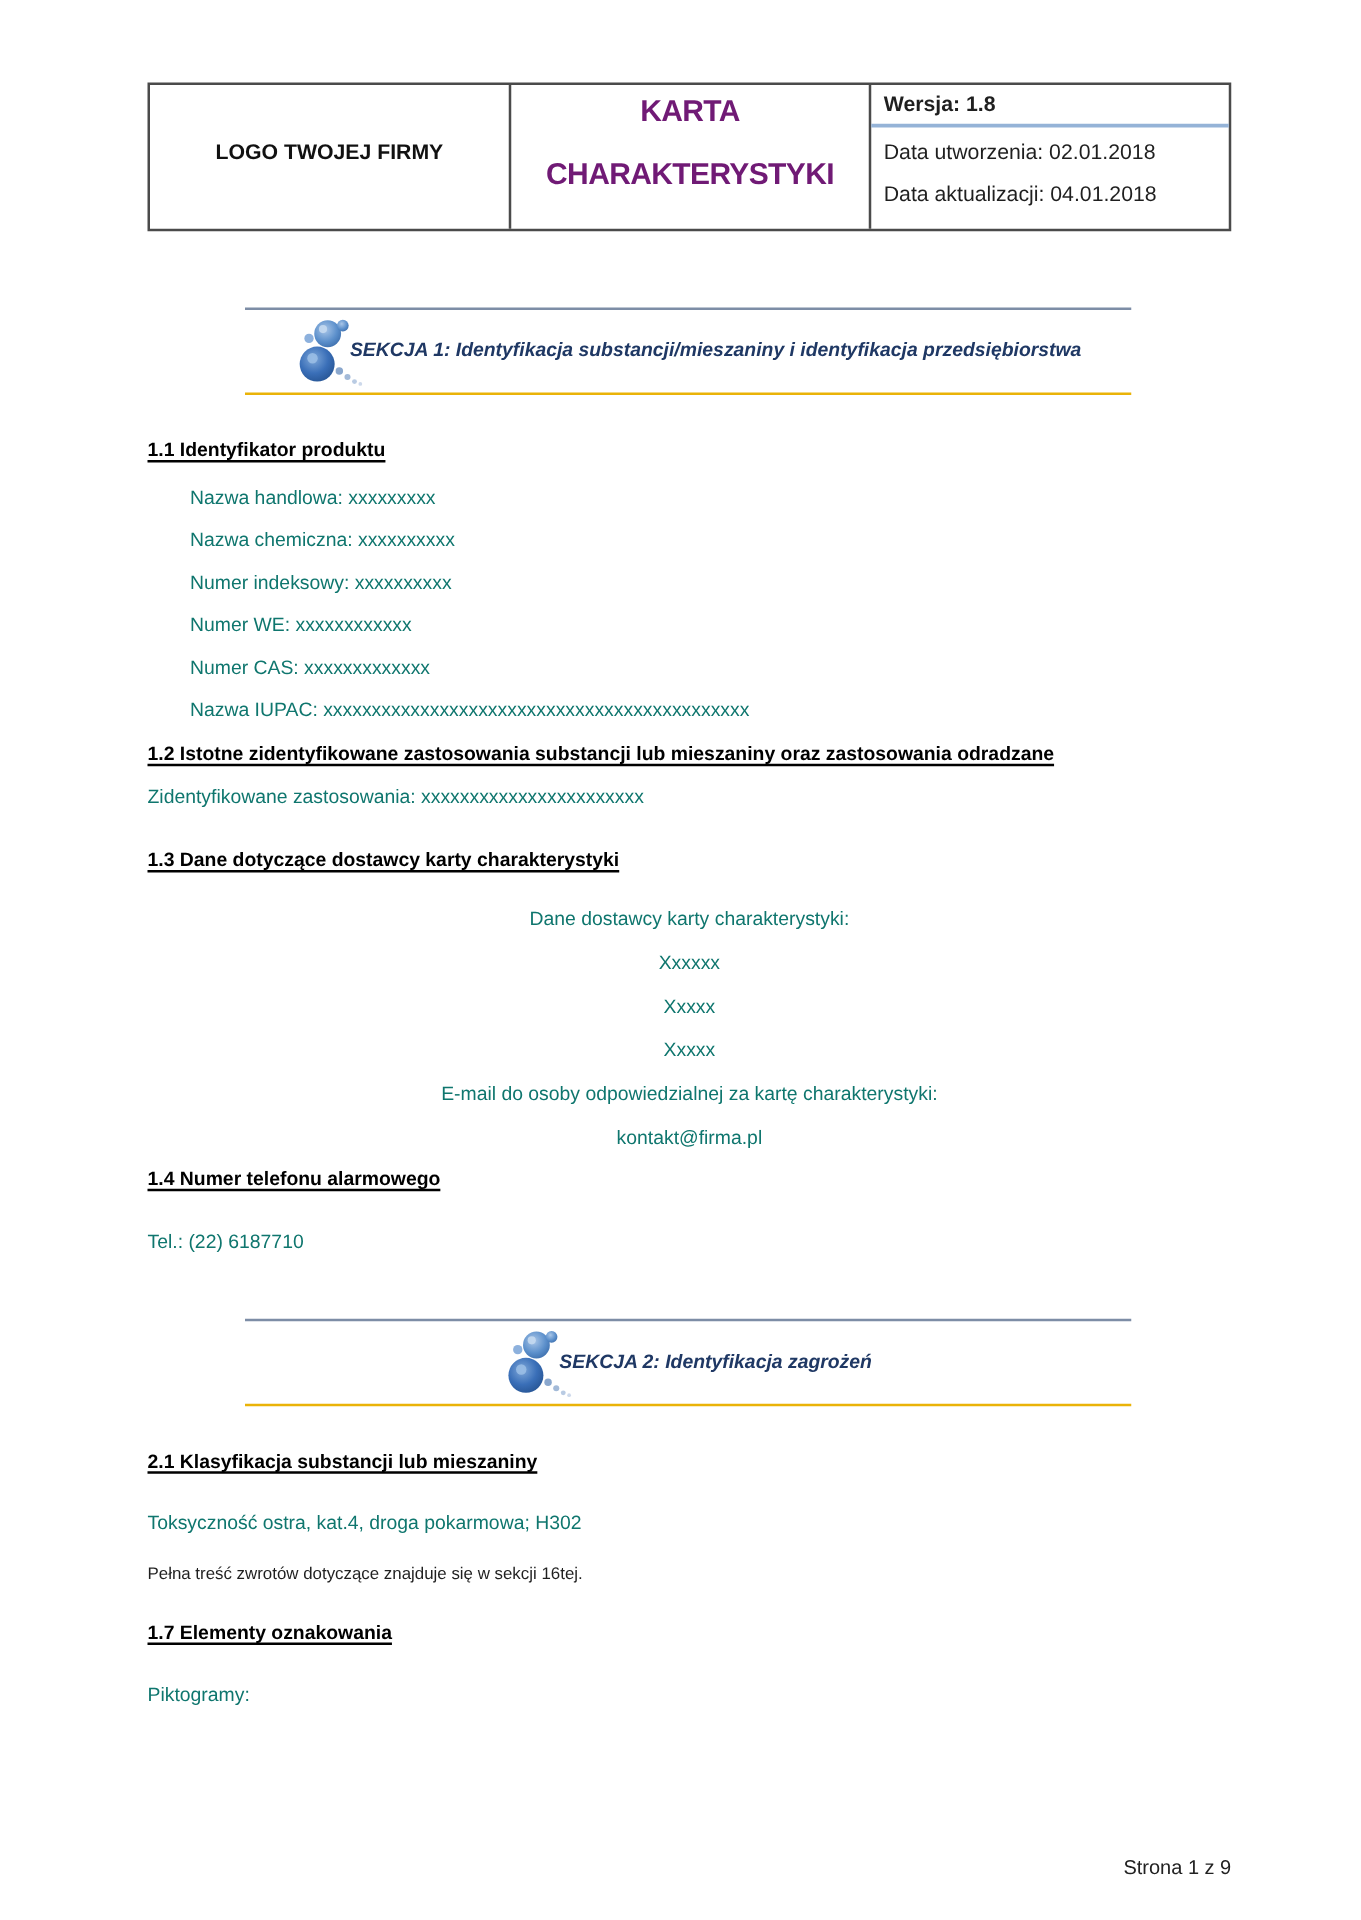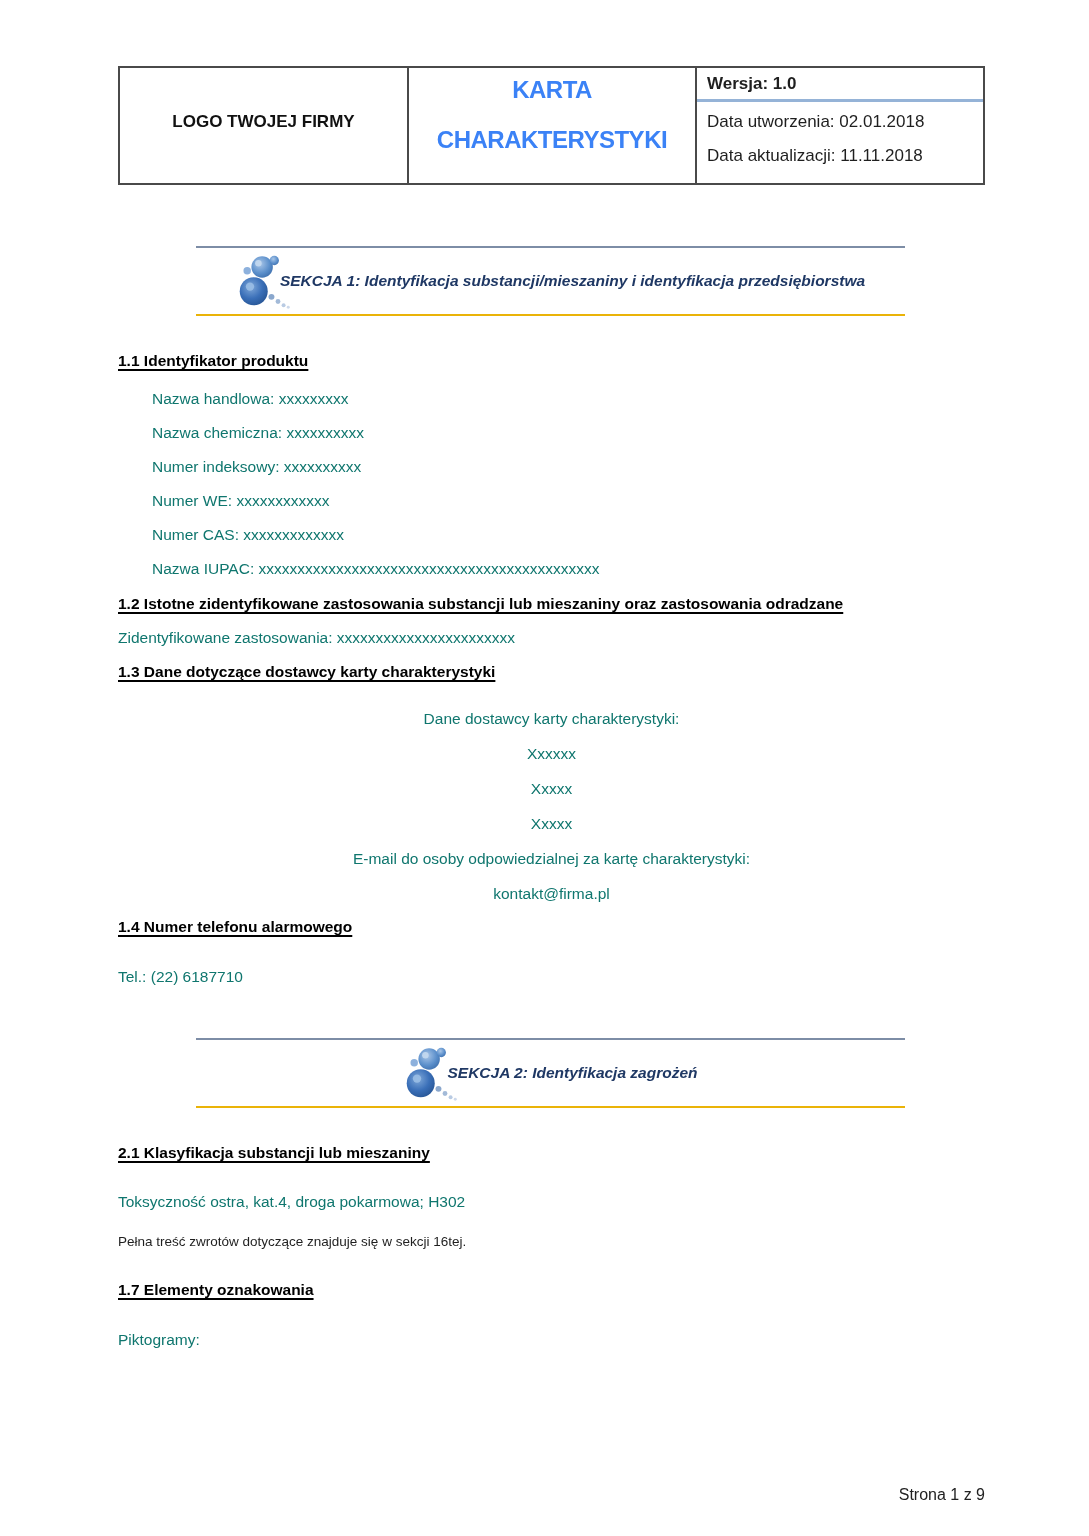--- a/index.html
+++ b/index.html
@@ -34,7 +34,7 @@
   .hdr-title {
     width:288px;
     text-align:center;
-    font-weight:bold; font-size:24px; color:#3b82f6;
+    font-weight:bold; font-size:24px; color:#701a75;
     padding-top:8px;
     letter-spacing:-0.5px;
   }

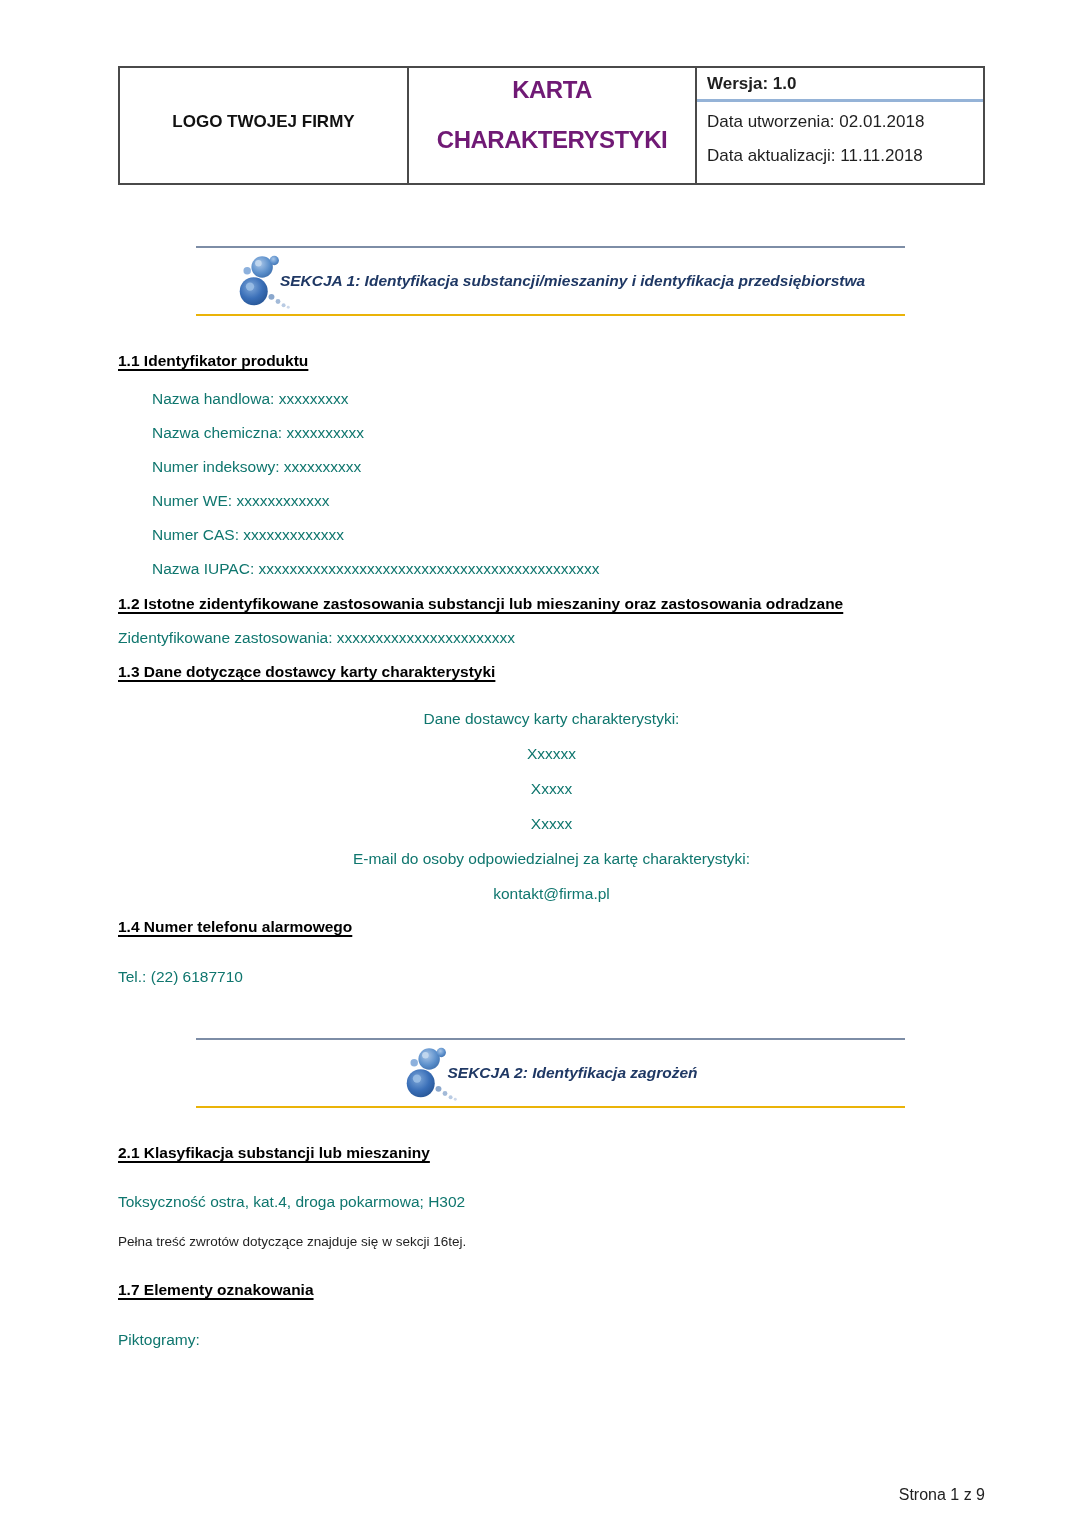--- a/index.html
+++ b/index.html
@@ -140,7 +140,7 @@
         <div class="t2">CHARAKTERYSTYKI</div>
       </div>
       <div class="hdr-cell hdr-meta">
-        <div class="hdr-version">Wersja: 1.0</div>
+        <div class="hdr-version">Wersja: 1.8</div>
         <div class="hdr-date">Data utworzenia: 02.01.2018</div>
         <div class="hdr-date second">Data aktualizacji: 11.11.2018</div>
       </div>

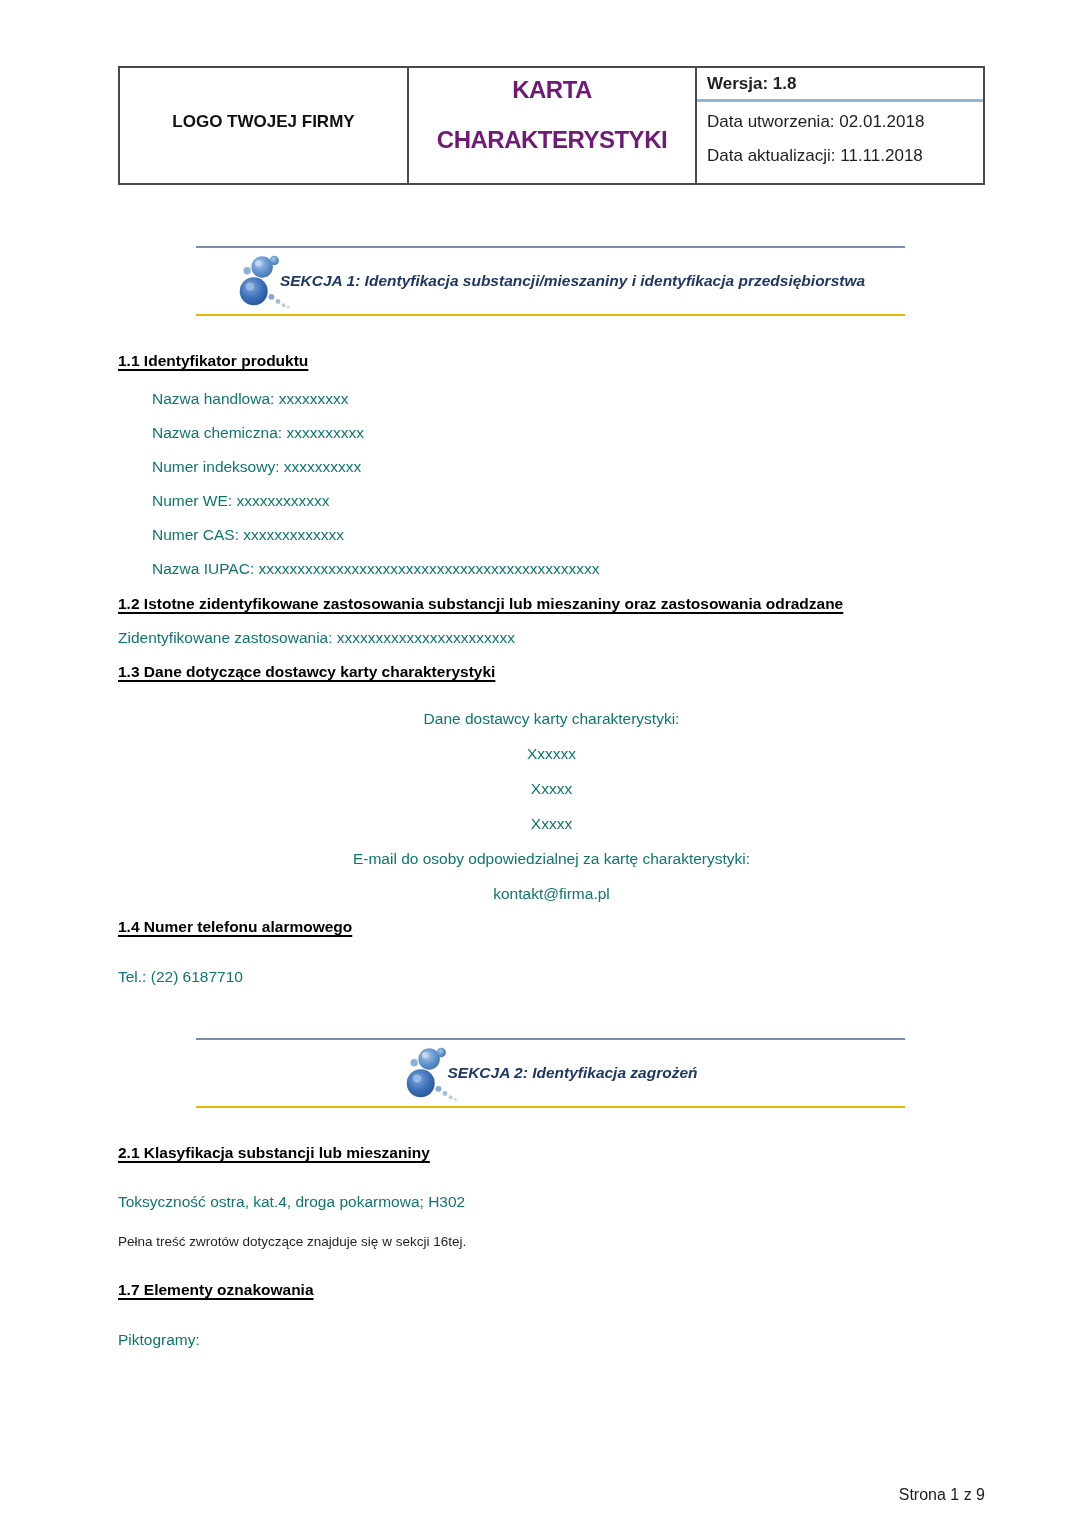--- a/index.html
+++ b/index.html
@@ -142,7 +142,7 @@
       <div class="hdr-cell hdr-meta">
         <div class="hdr-version">Wersja: 1.8</div>
         <div class="hdr-date">Data utworzenia: 02.01.2018</div>
-        <div class="hdr-date second">Data aktualizacji: 11.11.2018</div>
+        <div class="hdr-date second">Data aktualizacji: 04.01.2018</div>
       </div>
     </div>
 

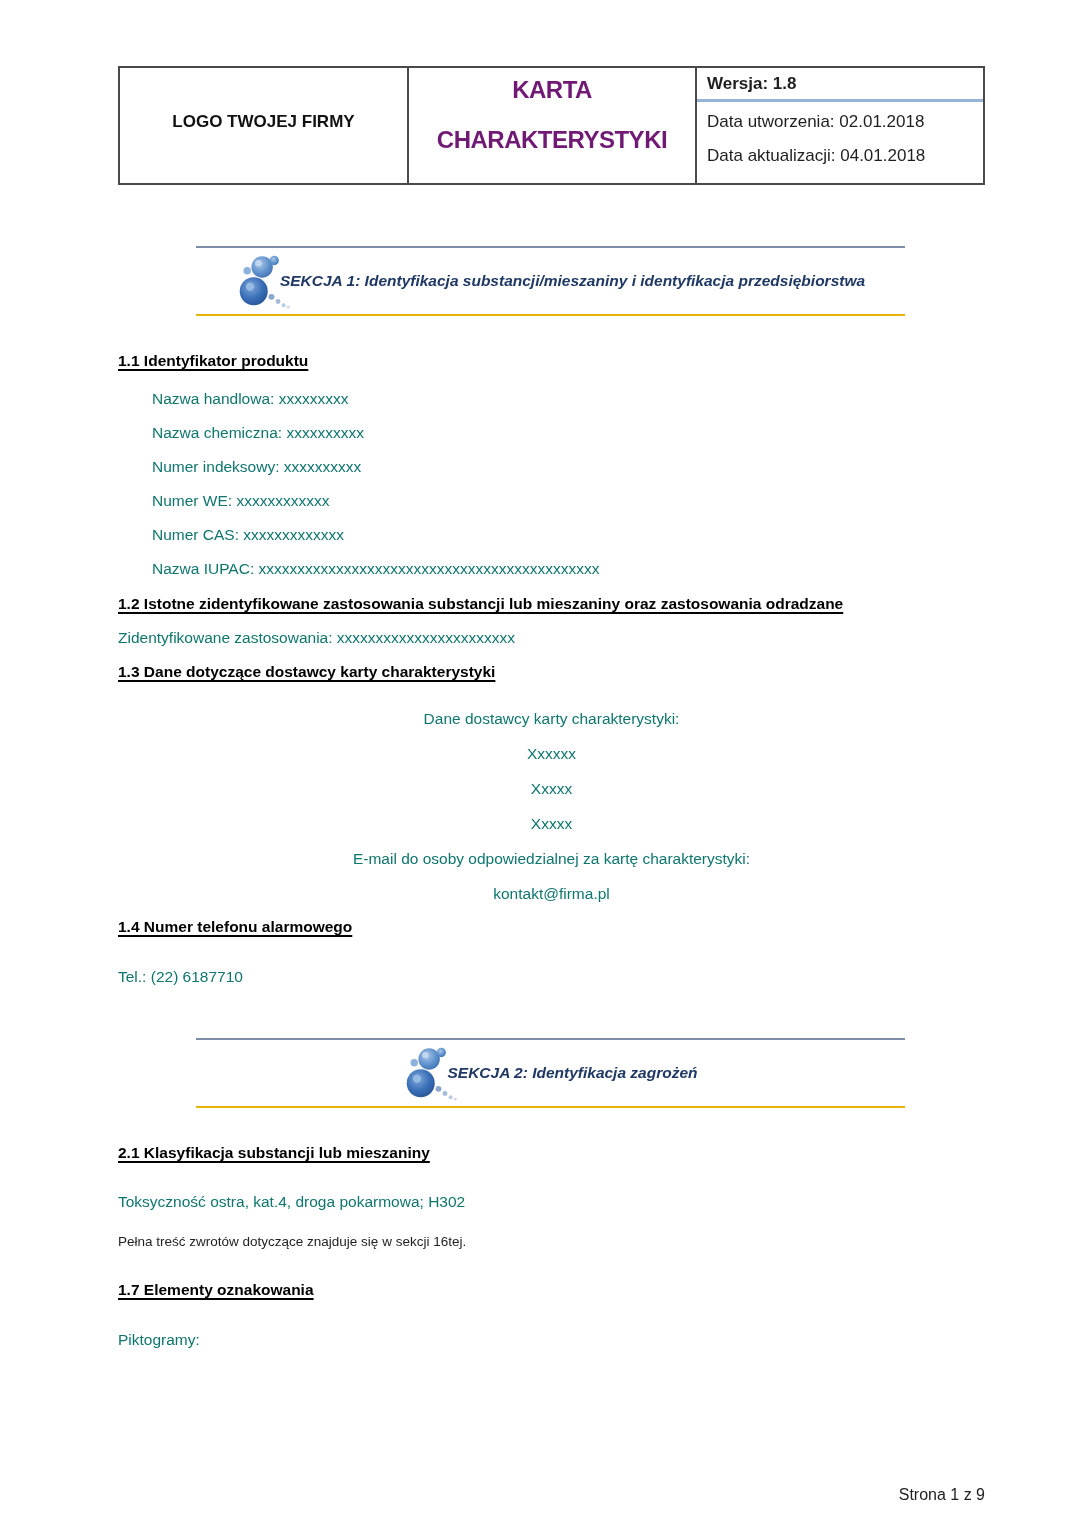--- a/index.html
+++ b/index.html
@@ -86,7 +86,7 @@
   .mt27 { margin-top:27px; }
   .mt29 { margin-top:29px; }
   .mt30 { margin-top:30px; }
-  .mt31 { margin-top:14px; }
+  .mt31 { margin-top:31px; }
   .mt32 { margin-top:32px; }
   .mt21 { margin-top:21px; }
   .mt35 { margin-top:35px; }

